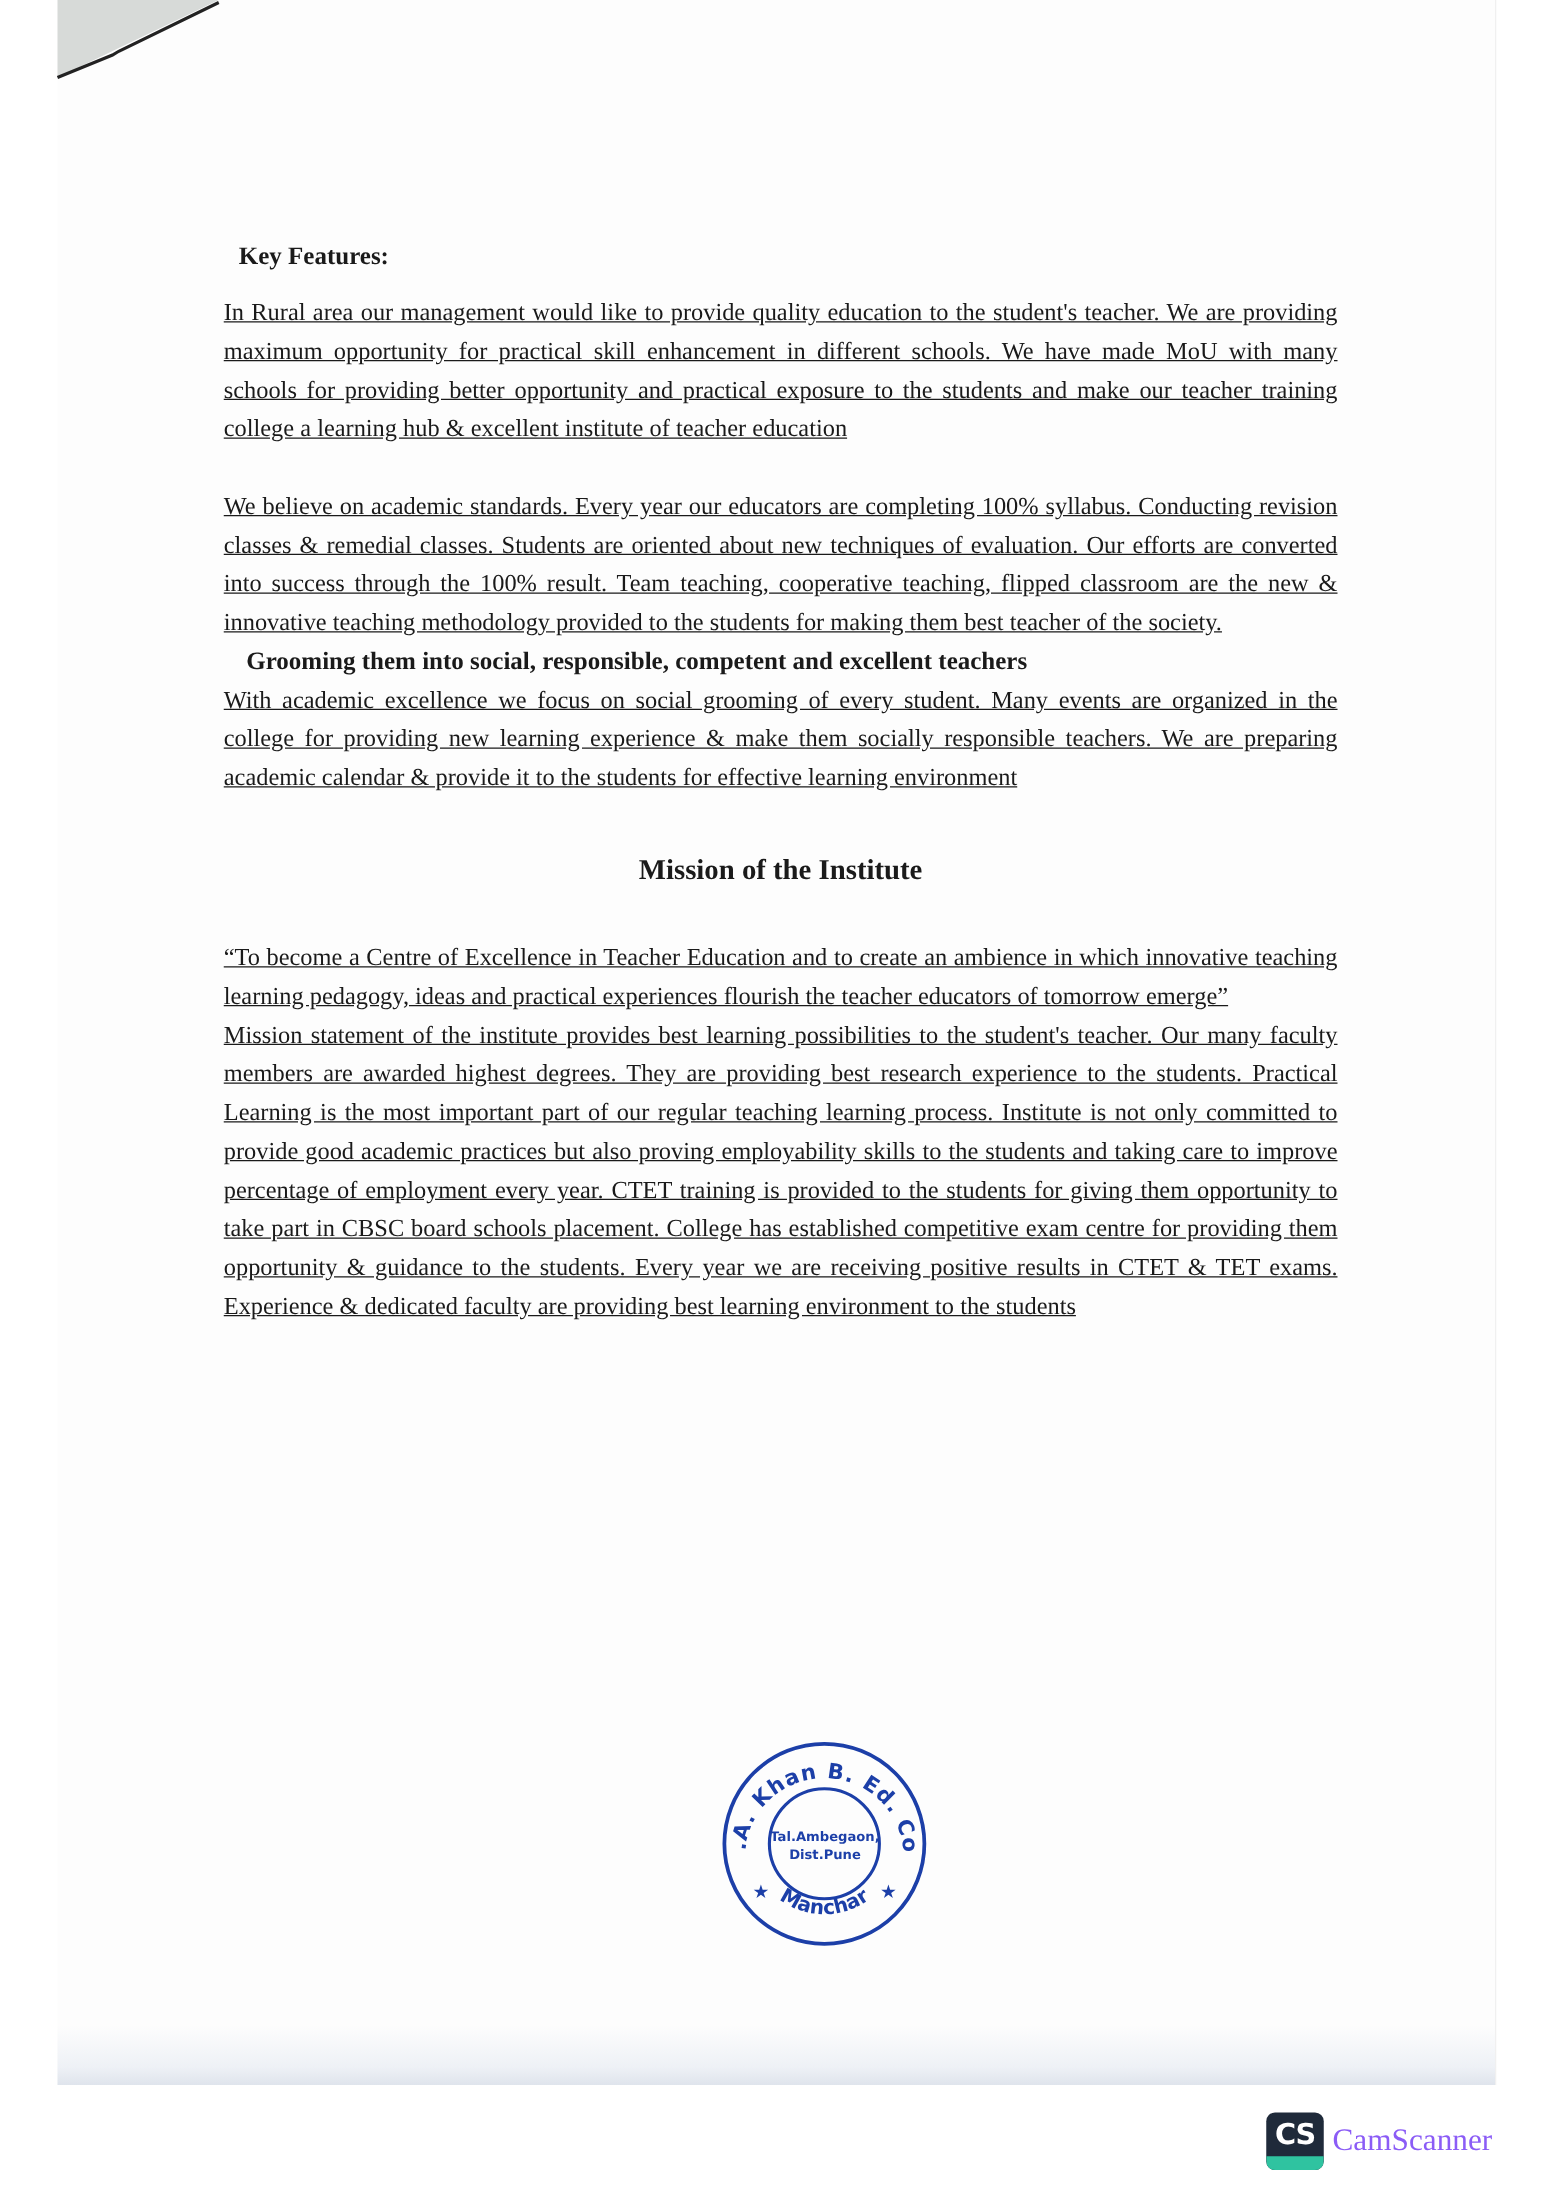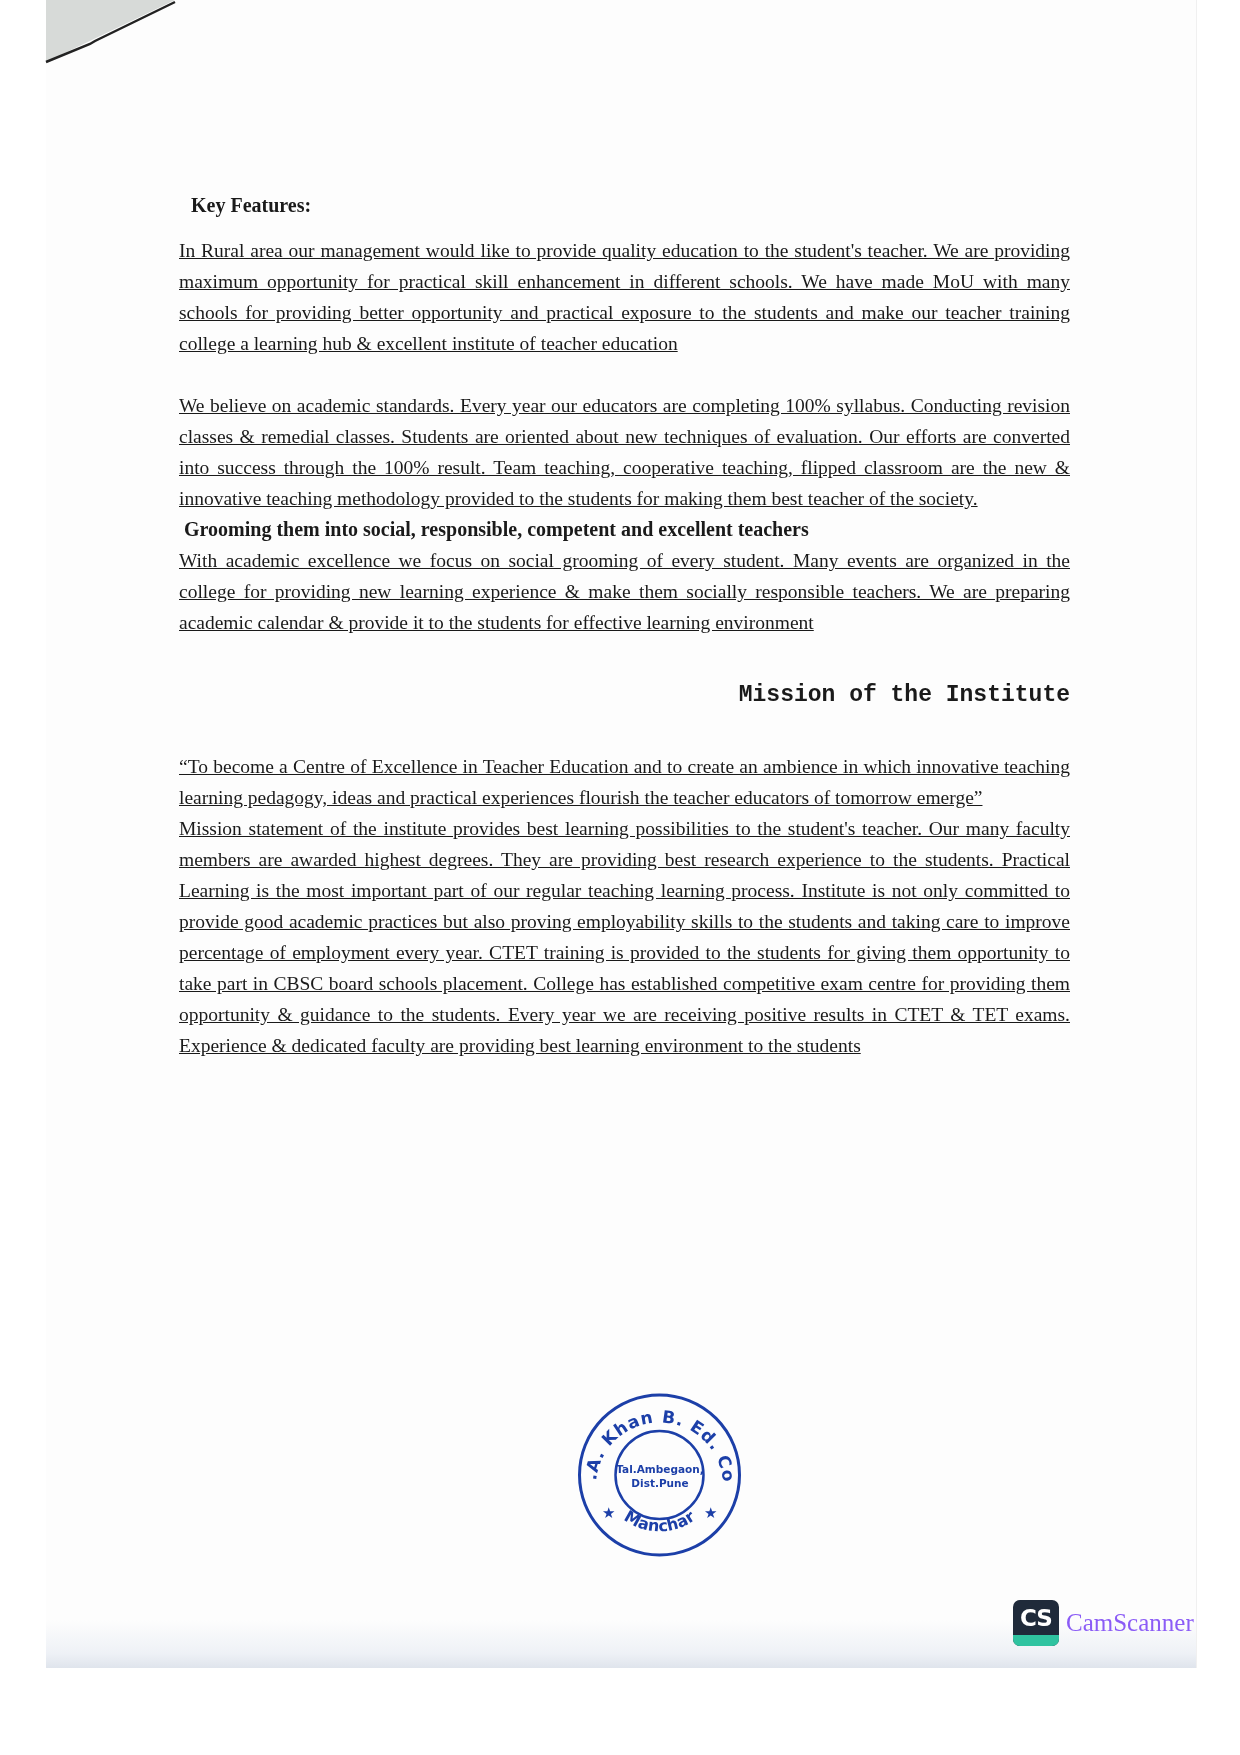--- a/index.html
+++ b/index.html
@@ -39,7 +39,7 @@
     .h-inline {
       font-weight: bold; font-size: 20px; margin: 0; text-align: justify; text-align-last: left;
     }
-    .h-indent { margin-left: 5px; }
+    .h-indent { margin-left: 18px; }
     .center-title {
       text-align: right; font-weight: bold; font-size: 23px;
       margin: 42px 0 40px 0;

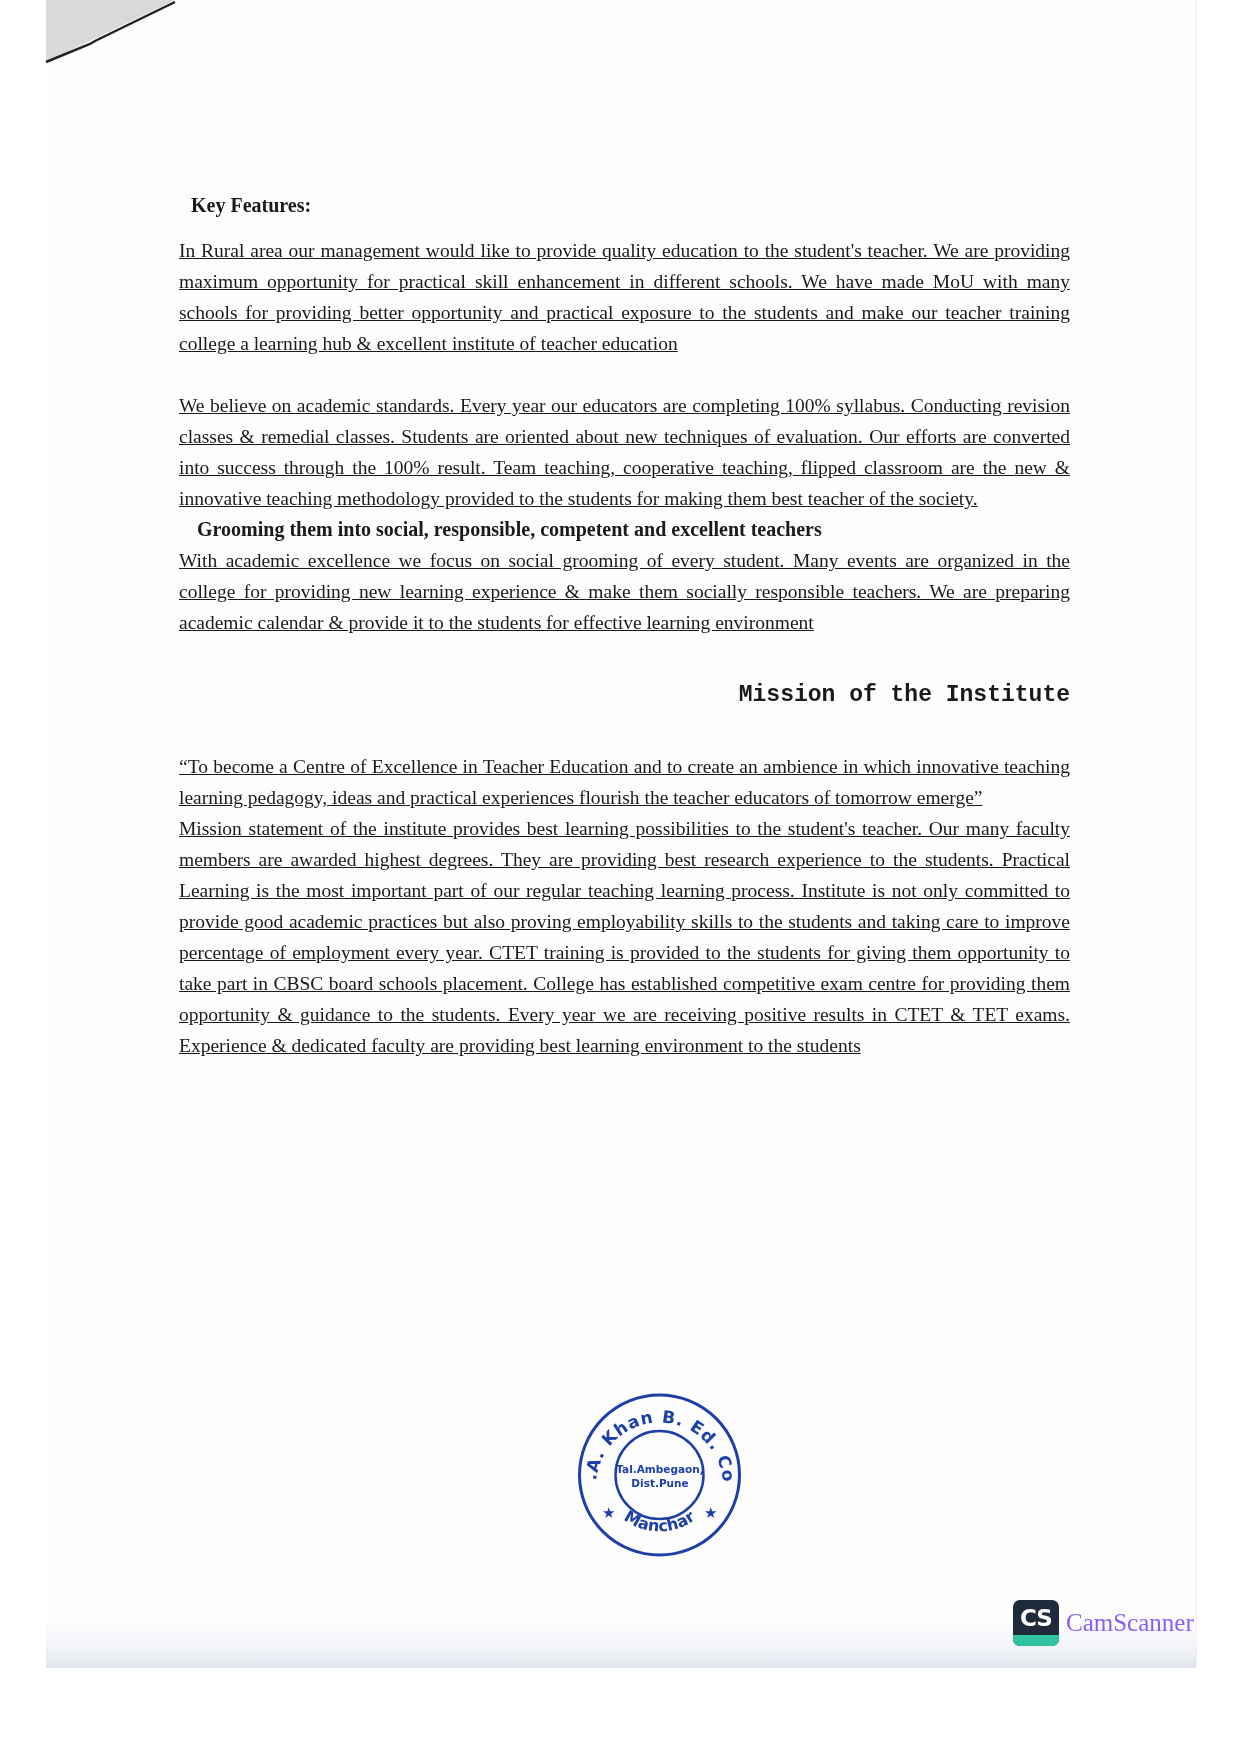--- a/index.html
+++ b/index.html
@@ -41,9 +41,8 @@
     }
     .h-indent { margin-left: 18px; }
     .center-title {
-      text-align: right; font-weight: bold; font-size: 23px;
+      text-align: center; font-weight: bold; font-size: 23px;
       margin: 42px 0 40px 0;
-      font-family: Liberation Mono, monospace;
     }
     .stamp {
       position: absolute; left: 572px; top: 1390px; width: 175px; height: 170px;

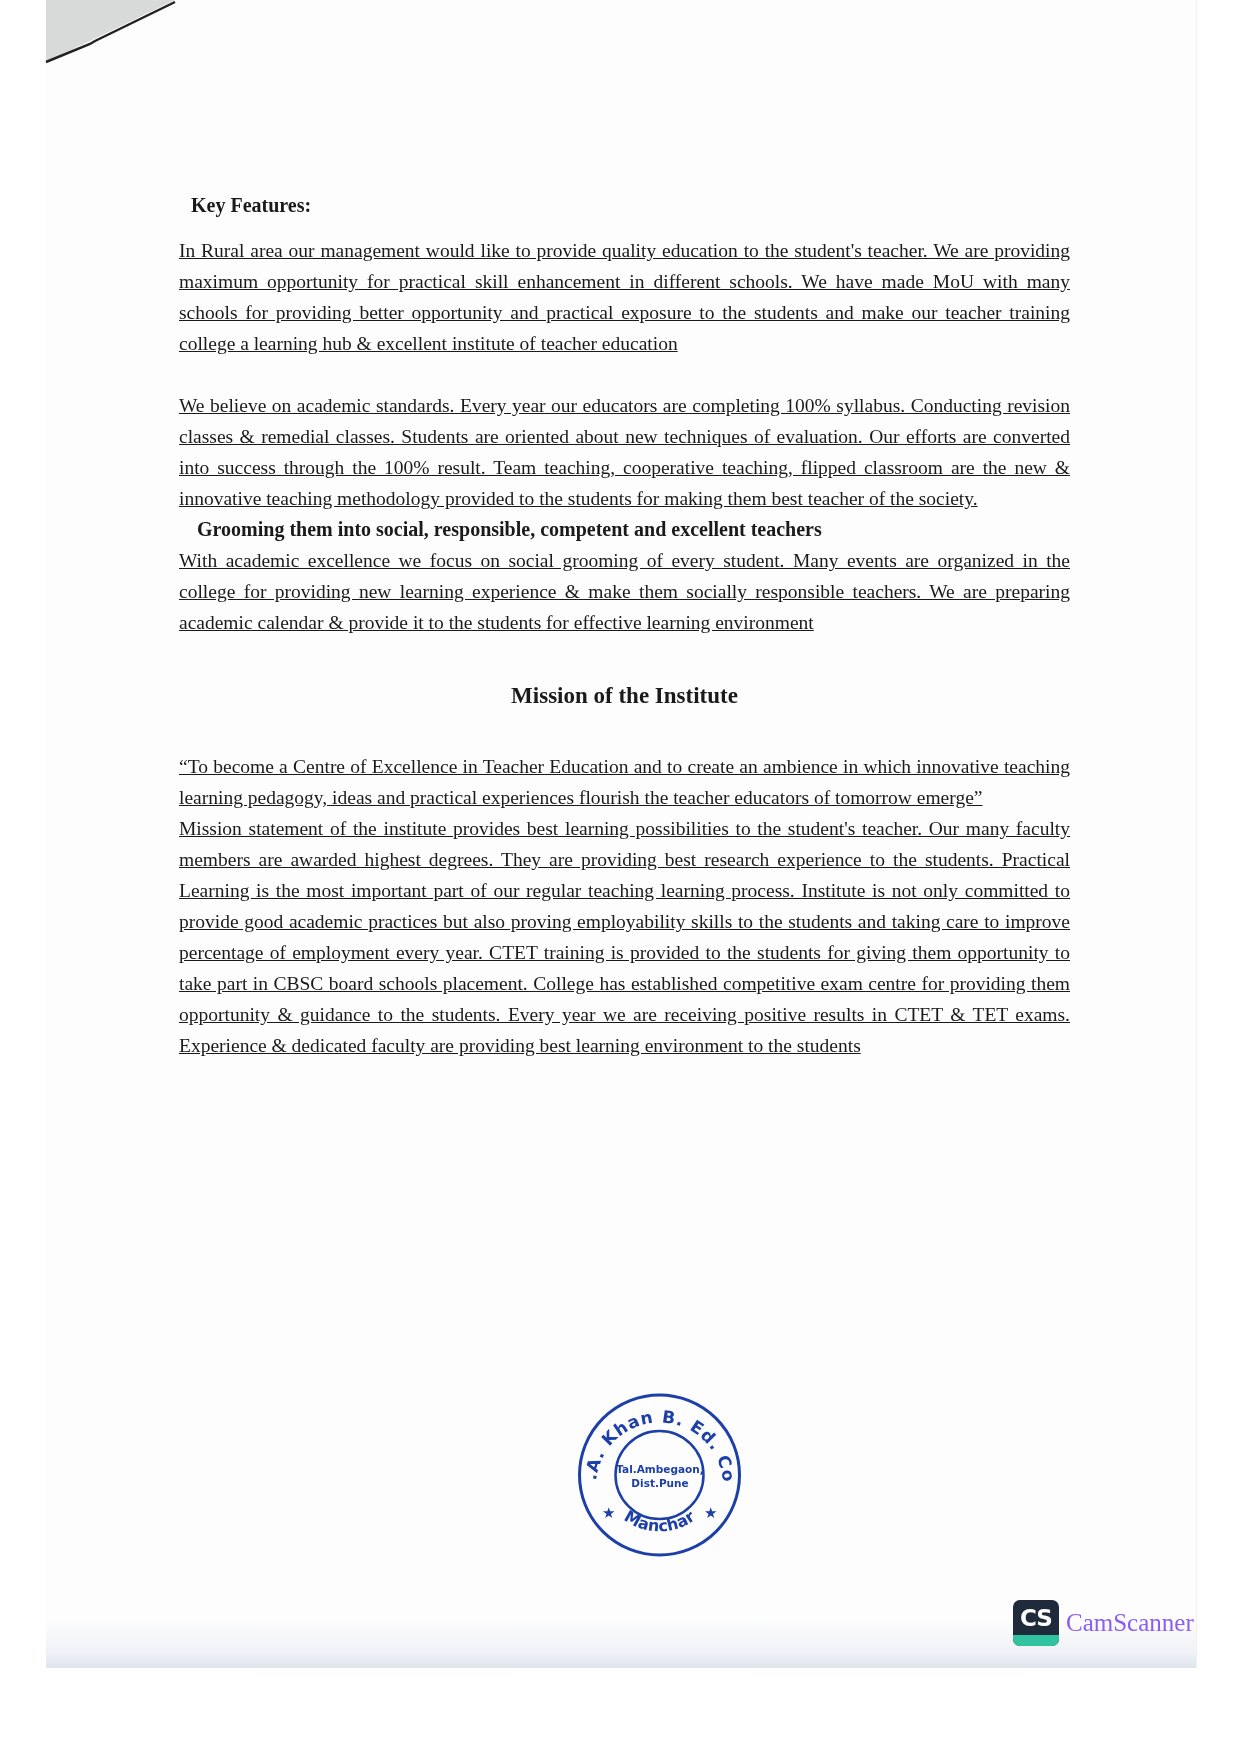--- a/index.html
+++ b/index.html
@@ -48,7 +48,7 @@
       position: absolute; left: 572px; top: 1390px; width: 175px; height: 170px;
     }
     .watermark {
-      position: absolute; left: 1013px; top: 1600px; height: 46px;
+      position: absolute; left: 1013px; top: 1690px; height: 46px;
       display: flex; align-items: center;
     }
     .cs-logo {

